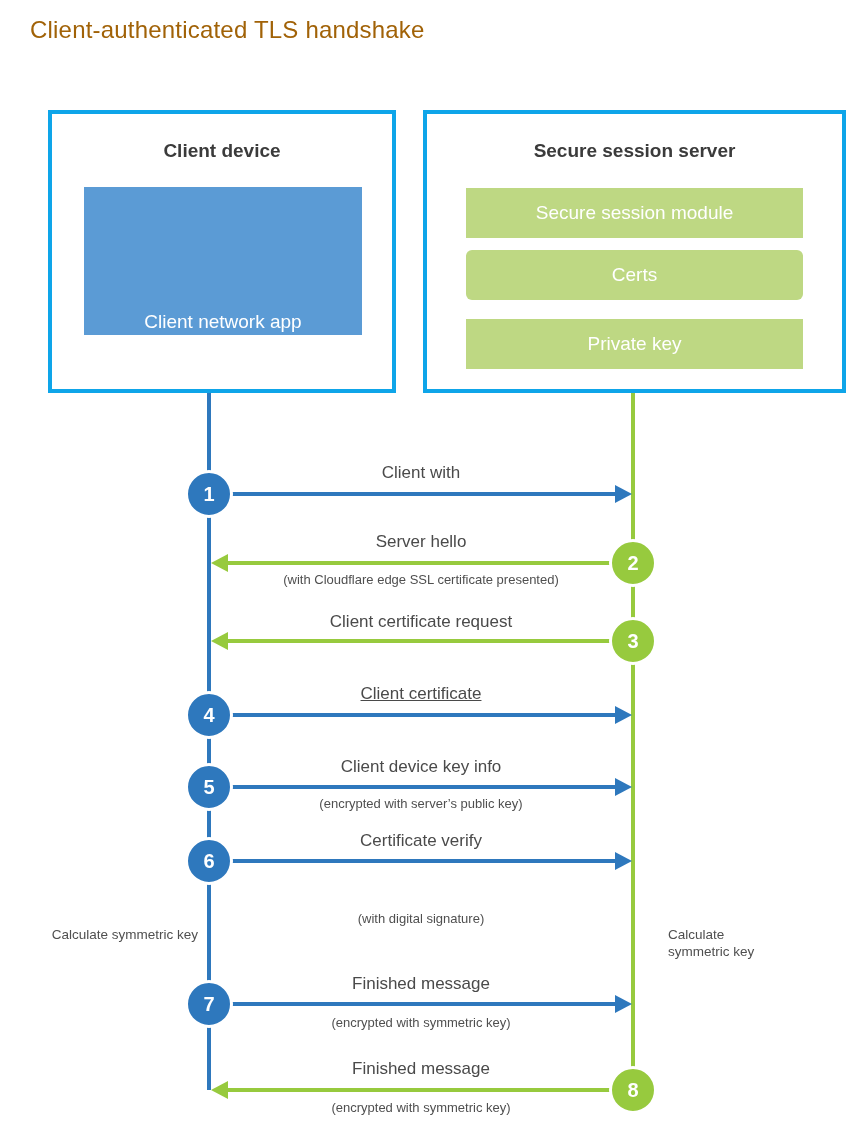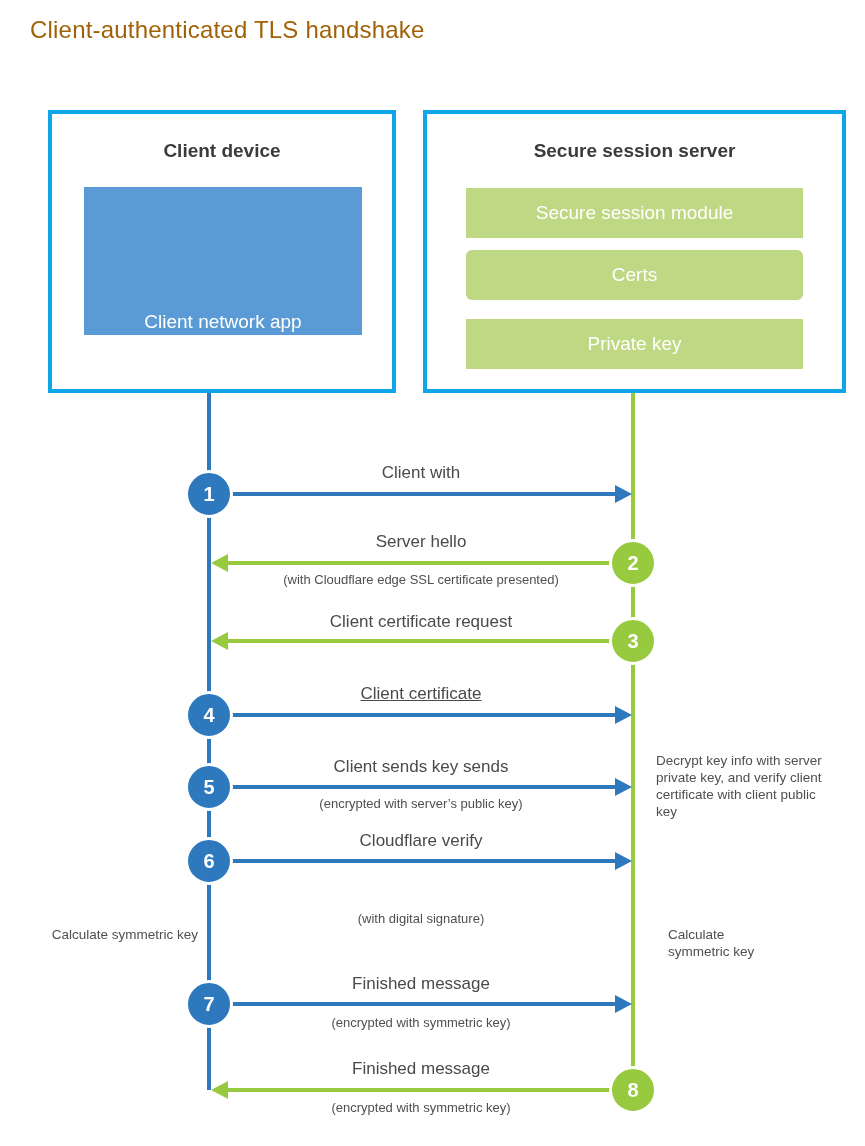--- a/index.html
+++ b/index.html
@@ -109,7 +109,7 @@
   <div class="arrow-head right" style="left:615px;top:706px;"></div>
   <div class="step-circle blue" style="left:185px;top:691px;"><span>4</span></div>
 
-  <div class="msg-label" style="top:757px;">Client sends key sends</div>
+  <div class="msg-label" style="top:757px;">Client device key info</div>
   <div class="arrow-line blue" style="left:209px;top:785px;width:407px;"></div>
   <div class="arrow-head right" style="left:615px;top:778px;"></div>
   <div class="msg-sublabel" style="top:796px;text-align:center;">(encrypted with server’s public key)</div>

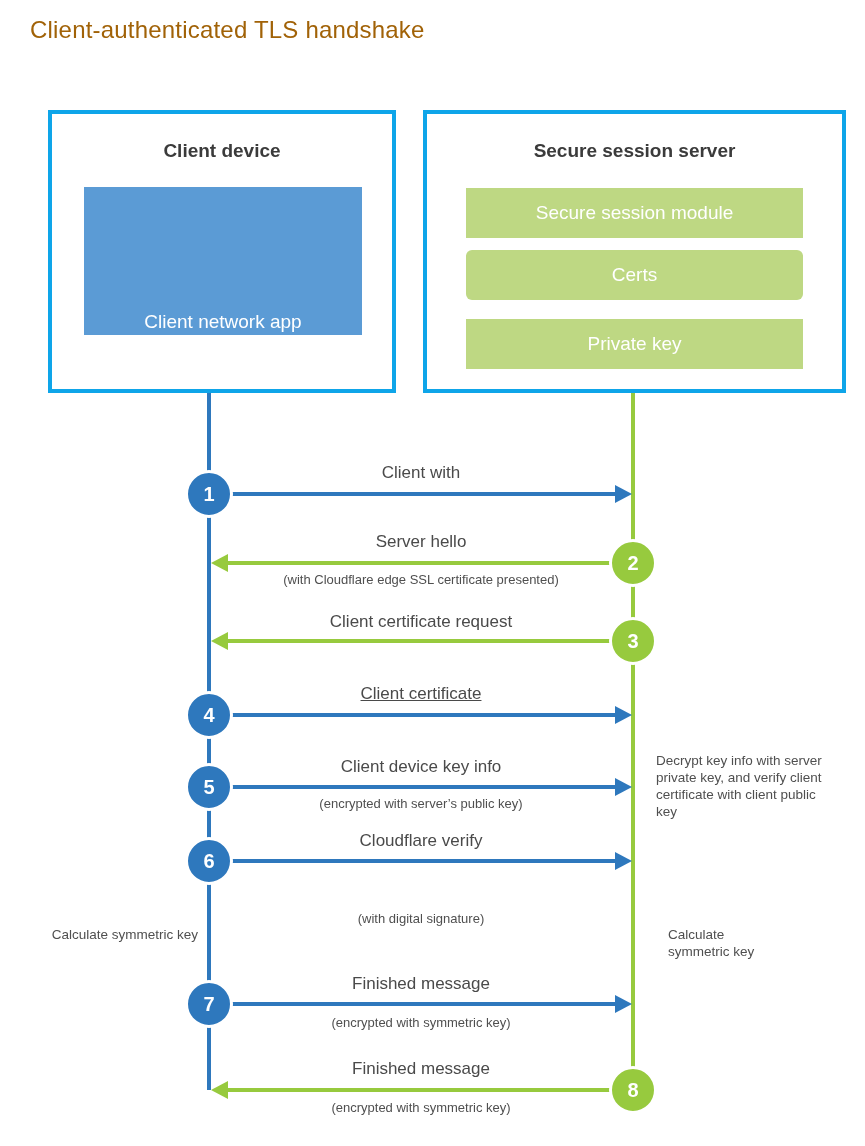--- a/index.html
+++ b/index.html
@@ -123,7 +123,6 @@
 
   <div class="side-note" style="left:38px;top:926px;width:160px;text-align:right;">Calculate symmetric key</div>
   <div class="side-note" style="left:668px;top:926px;width:110px;text-align:left;">Calculate symmetric key</div>
-  <div class="side-note" style="left:656px;top:752px;width:172px;">Decrypt key info with server private key, and verify client certificate with client public key</div>
 
   <div class="msg-label" style="top:974px;">Finished message</div>
   <div class="arrow-line blue" style="left:209px;top:1002px;width:407px;"></div>

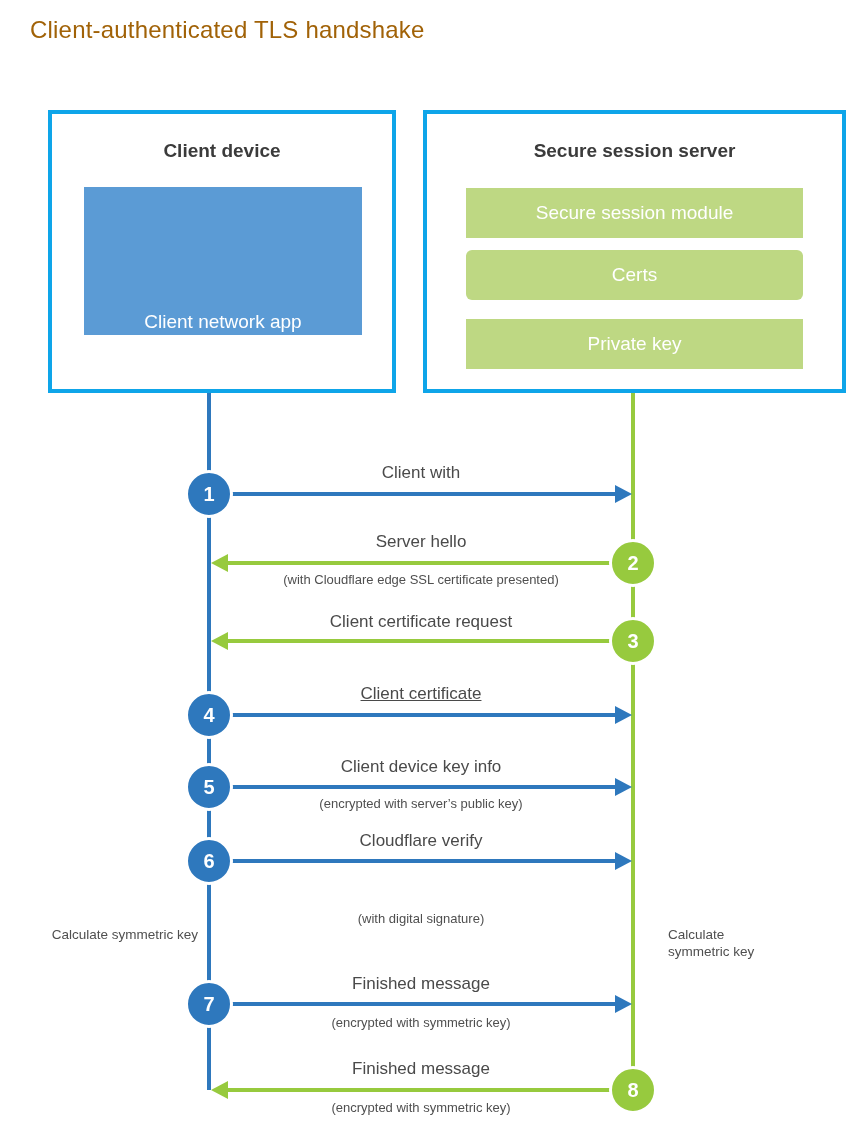--- a/index.html
+++ b/index.html
@@ -115,7 +115,7 @@
   <div class="msg-sublabel" style="top:796px;text-align:center;">(encrypted with server’s public key)</div>
   <div class="step-circle blue" style="left:185px;top:763px;"><span>5</span></div>
 
-  <div class="msg-label" style="top:831px;">Cloudflare verify</div>
+  <div class="msg-label" style="top:831px;">Certificate verify</div>
   <div class="arrow-line blue" style="left:209px;top:859px;width:407px;"></div>
   <div class="arrow-head right" style="left:615px;top:852px;"></div>
   <div class="msg-sublabel" style="top:871px;margin-top:40px;">(with digital signature)</div>

